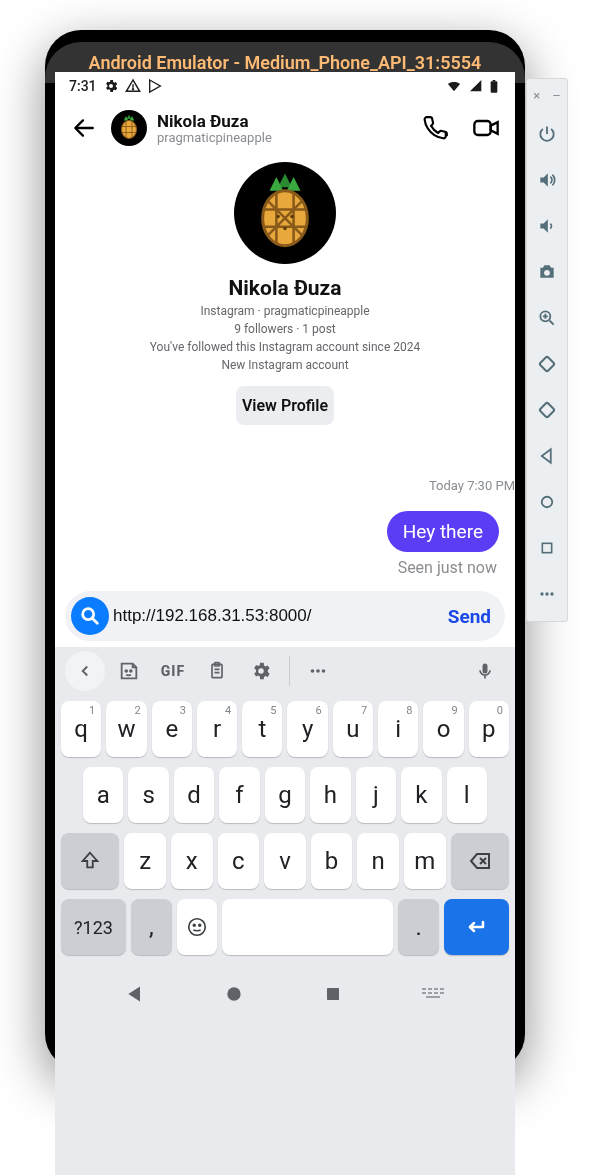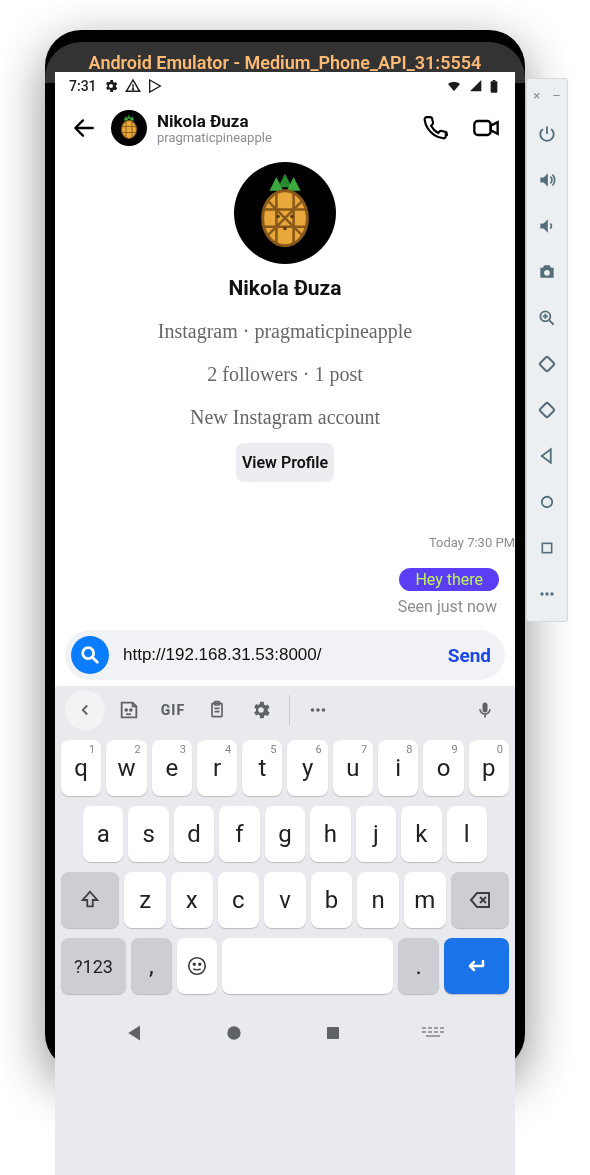--- a/index.html
+++ b/index.html
@@ -26,7 +26,7 @@
   
   .profile-card { text-align:center; padding: 0 20px; }
   .pf-name { font-size:21px; font-weight:700; color:#111; }
-  .pf-line { font-size:20px; color:#65676b; margin-top:20px;font-family:Liberation Serif, serif; }
+  .pf-line { font-size:12px; color:#65676b; margin-top:4px; }
   .pf-btn { display:inline-block; background:#ebedf0; border-radius:8px; padding:10px 6px; font-size:16px; font-weight:600; color:#111; margin-top:14px; }
 
   .timestamp { text-align:right; font-size:13px; color:#8a8d91; margin-top:53px; }

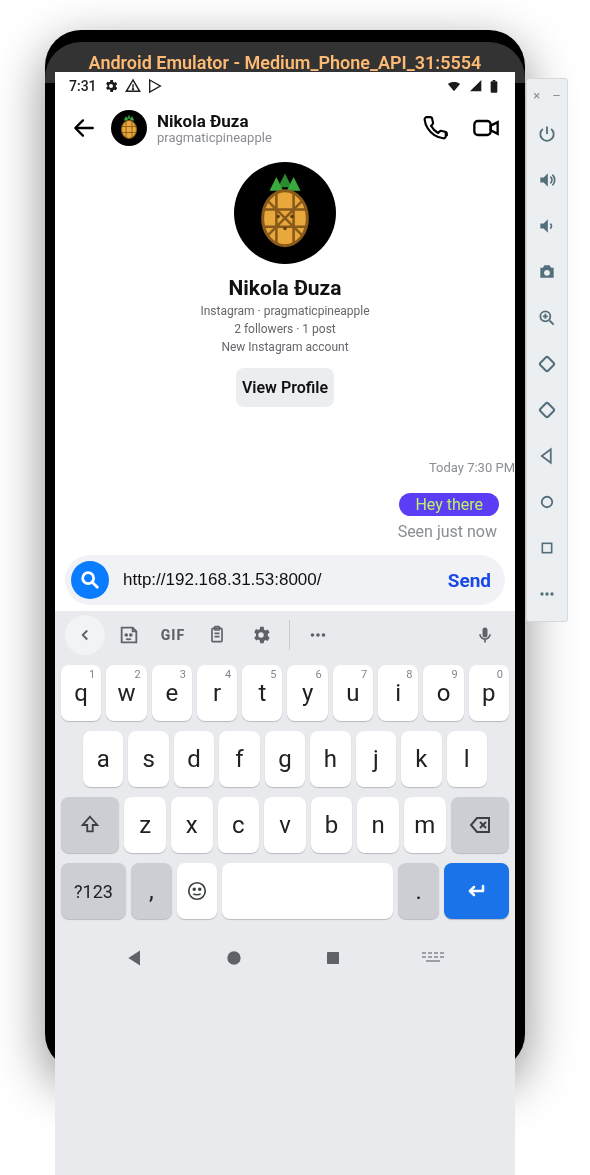--- a/index.html
+++ b/index.html
@@ -175,7 +175,7 @@
     </div>
     <div class="pf-name">Nikola Đuza</div>
     <div class="pf-line">Instagram · pragmaticpineapple</div>
-    <div class="pf-line">2 followers · 1 post</div>
+    <div class="pf-line">9 followers · 1 post</div>
     <div class="pf-line">New Instagram account</div>
     <div class="pf-btn">View Profile</div>
   </div>

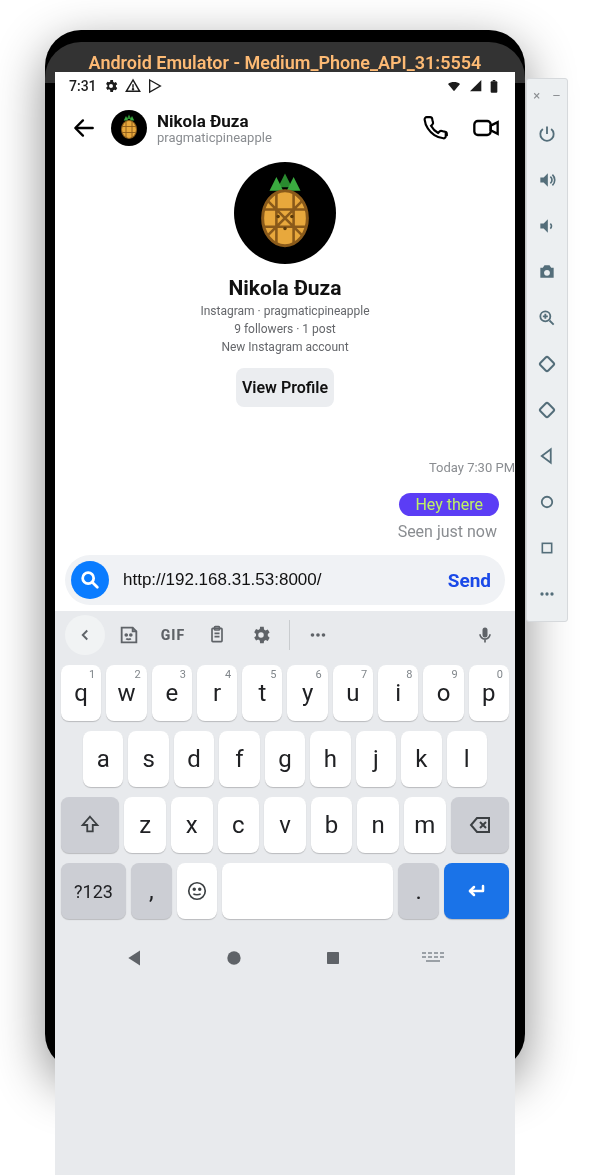--- a/index.html
+++ b/index.html
@@ -176,6 +176,7 @@
     <div class="pf-name">Nikola Đuza</div>
     <div class="pf-line">Instagram · pragmaticpineapple</div>
     <div class="pf-line">9 followers · 1 post</div>
+    <div class="pf-line">You've followed this Instagram account since 2024</div>
     <div class="pf-line">New Instagram account</div>
     <div class="pf-btn">View Profile</div>
   </div>

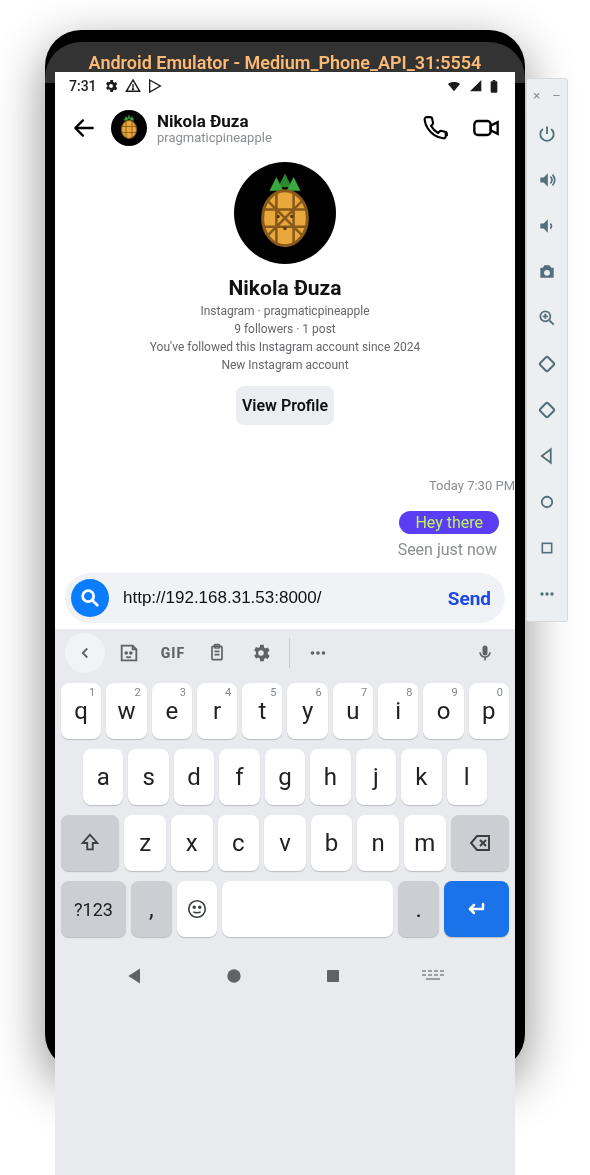--- a/index.html
+++ b/index.html
@@ -32,7 +32,7 @@
   .timestamp { text-align:right; font-size:13px; color:#8a8d91; margin-top:53px; }
 
   .msg-row { display:flex; justify-content:flex-end; padding: 18px 16px 2px; }
-  .msg-bubble { background:#5b3df5; color:#bef264; font-size:16px; padding:2px 16px; border-radius:22px; }
+  .msg-bubble { background:#5b3df5; color:#ffffff; font-size:19px; padding:9px 16px; border-radius:22px; }
   .seen { text-align:right; font-size:16px; color:#8a8d91; padding: 4px 18px 8px; }
 
   

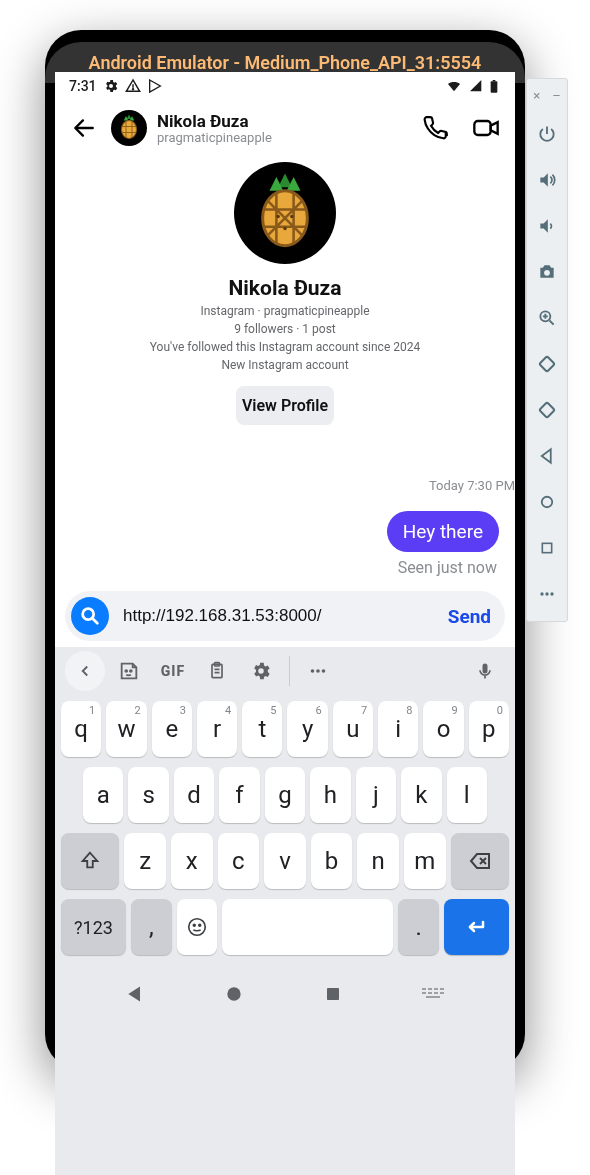--- a/index.html
+++ b/index.html
@@ -37,7 +37,7 @@
 
   
   .composer-wrap { padding: 6px 10px; }
-  .composer { background:#f0f2f5; border-radius:26px; height:50px; display:flex; align-items:center; padding:0 14px 0 6px; gap:14px; }
+  .composer { background:#f0f2f5; border-radius:26px; height:50px; display:flex; align-items:center; padding:0 14px 0 6px; gap:4px; }
   .search-circle { width:38px; height:38px; border-radius:50%; background:#0a7cff; display:flex; align-items:center; justify-content:center; }
   .compose-input { flex:1; border:none; background:transparent; font-size:17px; color:#111; outline:none; }
   .send-btn { color:#1a49e8; font-size:19px; font-weight:700; }

